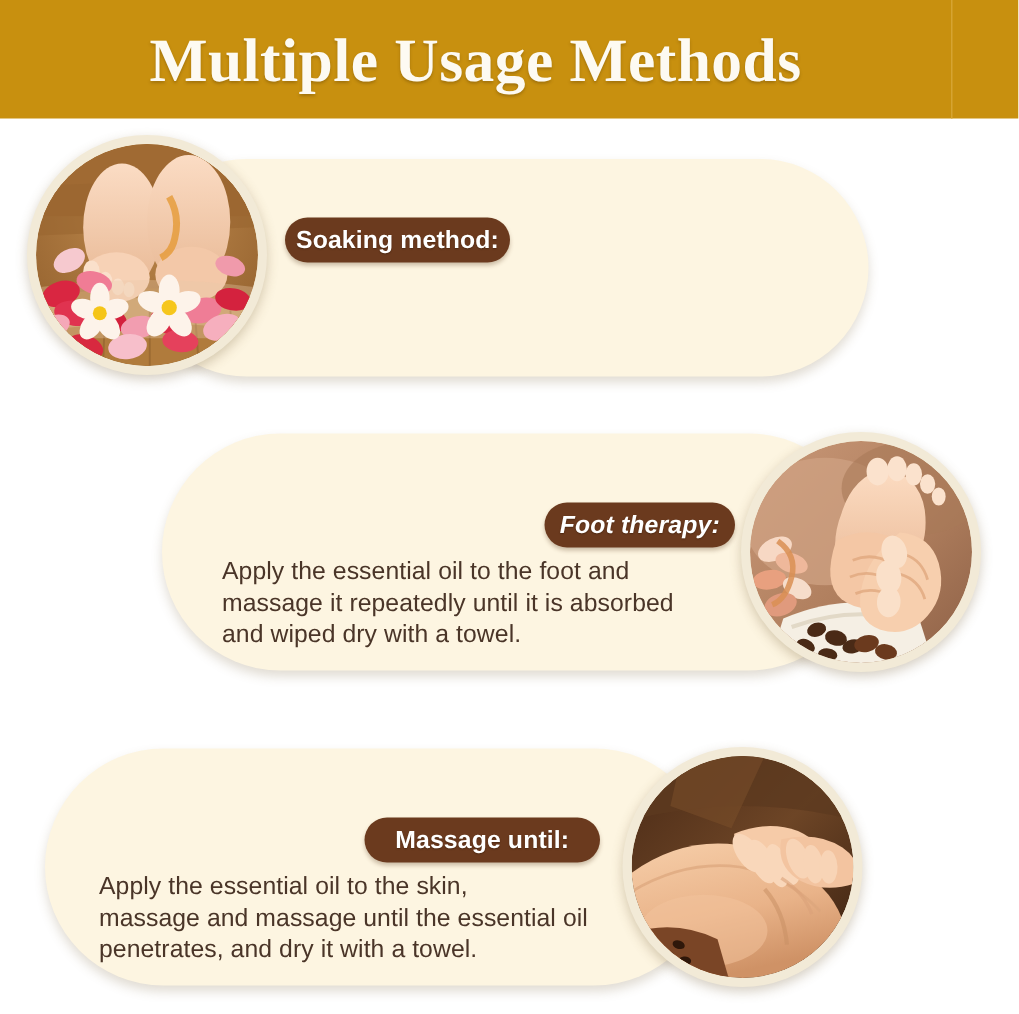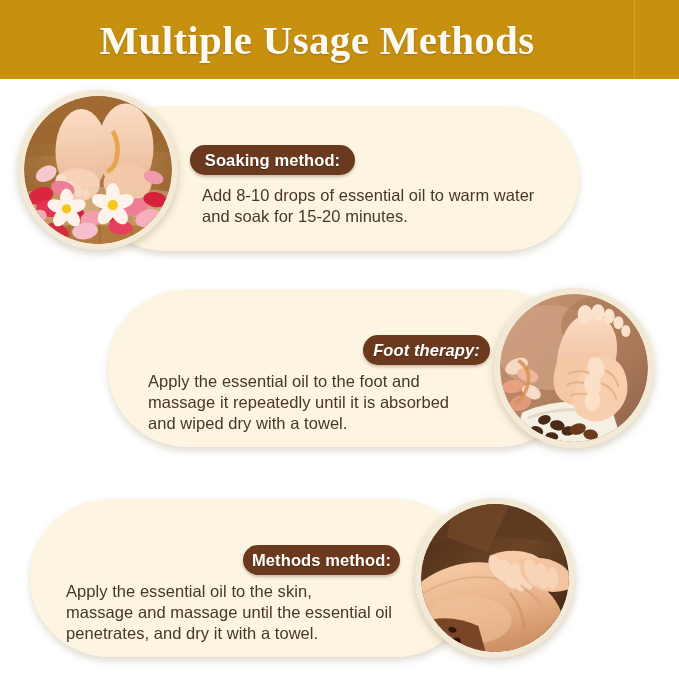--- a/index.html
+++ b/index.html
@@ -112,7 +112,7 @@
   
   #card-1      { left: 92px;  top: 106px; width: 487px; height: 145px; }
   #photo-1     { left: 18px;  top: 90px;  width: 160px; height: 160px; }
-  #pill-1      { left: 190px; top: 145px; width: 165px; }
+  #pill-1      { left: 190px; top: 145px; width: 150px; }
   #text-1      { left: 202px; top: 185px; width: 380px; }
 
   

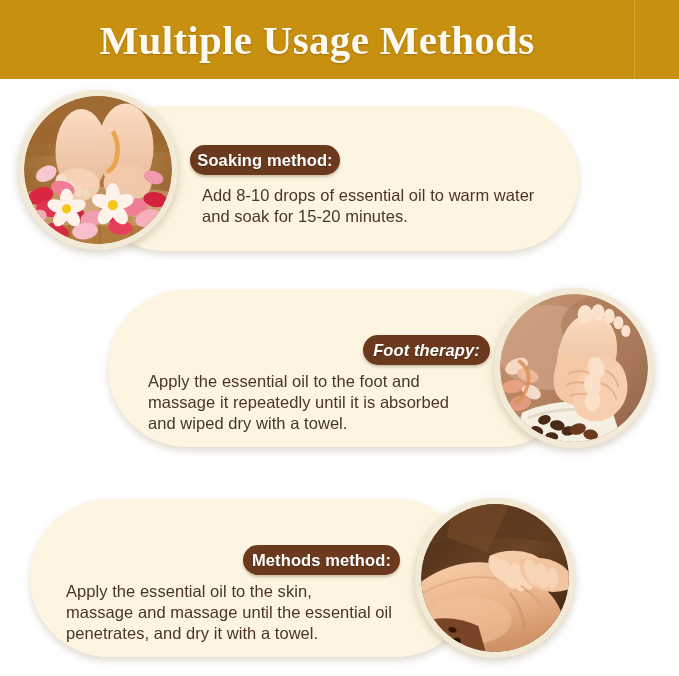--- a/index.html
+++ b/index.html
@@ -232,8 +232,6 @@
     <span>Soaking method:</span>
   </div>
 
-  <div class="body-text" id="text-1">Add 8-10 drops of essential oil to warm water
-and soak for 15-20 minutes.</div>
 
   <div class="card" id="card-2"></div>
 

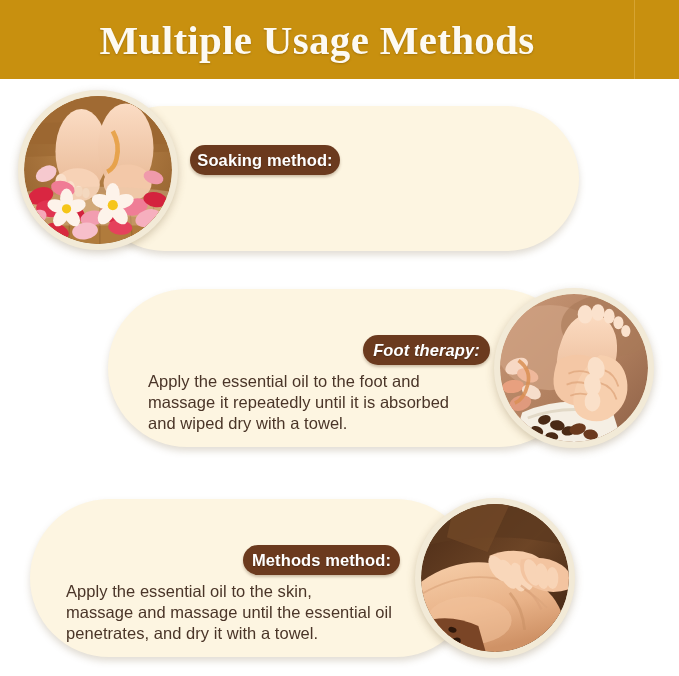--- a/index.html
+++ b/index.html
@@ -373,7 +373,7 @@
   </div>
 
   <div class="label-pill" id="pill-3">
-    <span>Methods method:</span>
+    <span>Massage until:</span>
   </div>
 
   <div class="body-text" id="text-3">Apply the essential oil to the skin,

